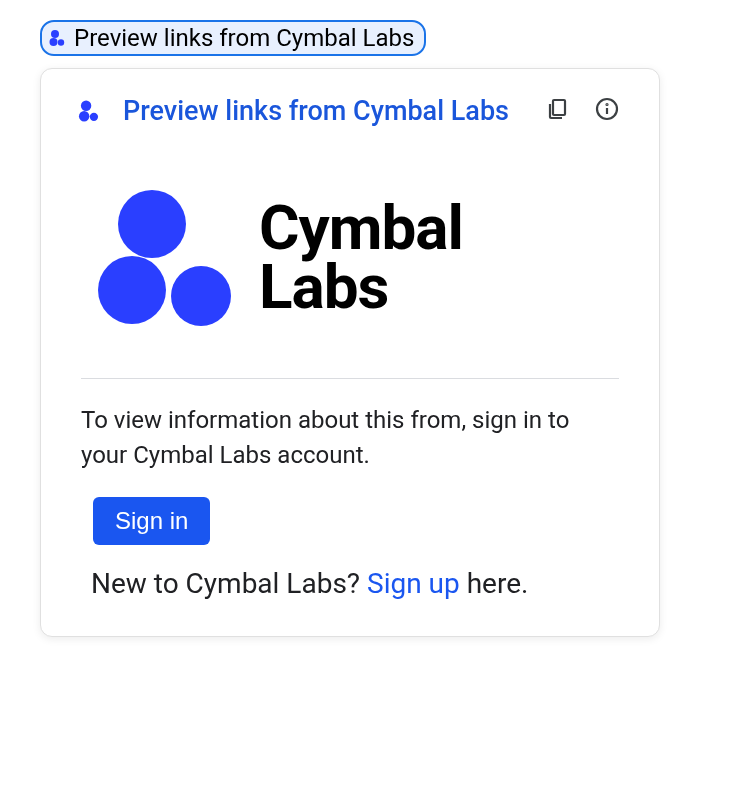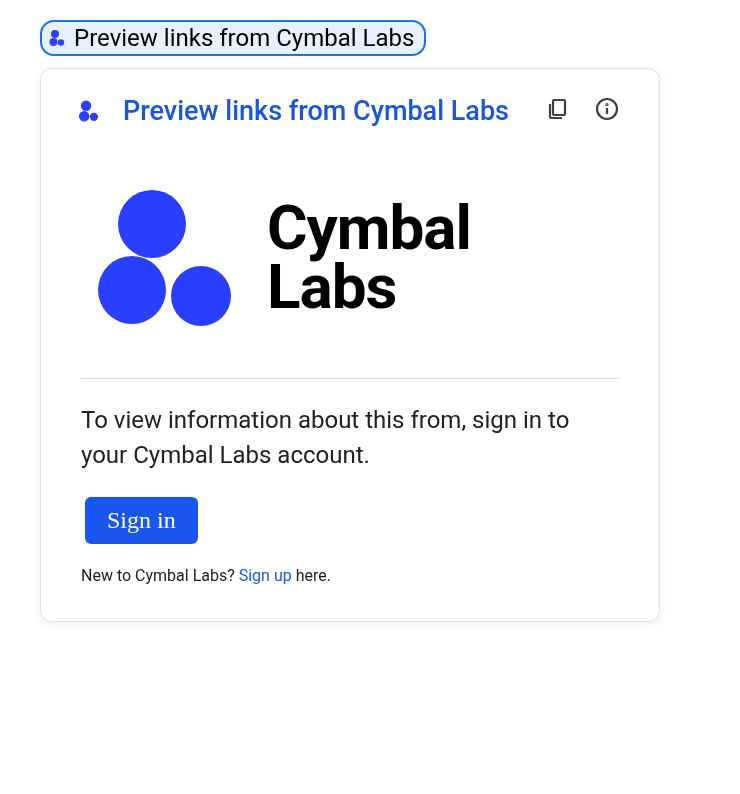--- a/index.html
+++ b/index.html
@@ -69,7 +69,7 @@
     .logo-section {
       display: flex;
       align-items: center;
-      gap: 20px;
+      gap: 12px;
       padding: 60px 10px 50px 10px;
     }
     .logo-mark {

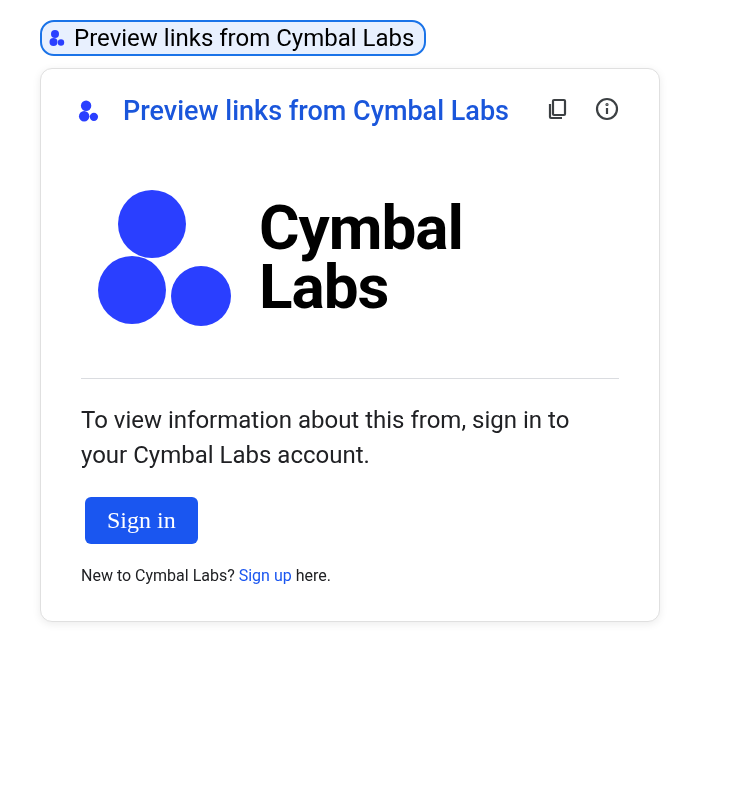--- a/index.html
+++ b/index.html
@@ -102,8 +102,7 @@
       padding: 10px 22px;
       border-radius: 6px;
       cursor: pointer;
-      margin: 0 4px 22px 8px;
-      font-family: Liberation Serif, serif;
+      margin: 0 4px 22px 16px;
     }
     .signup-row {
       font-size: 16px;

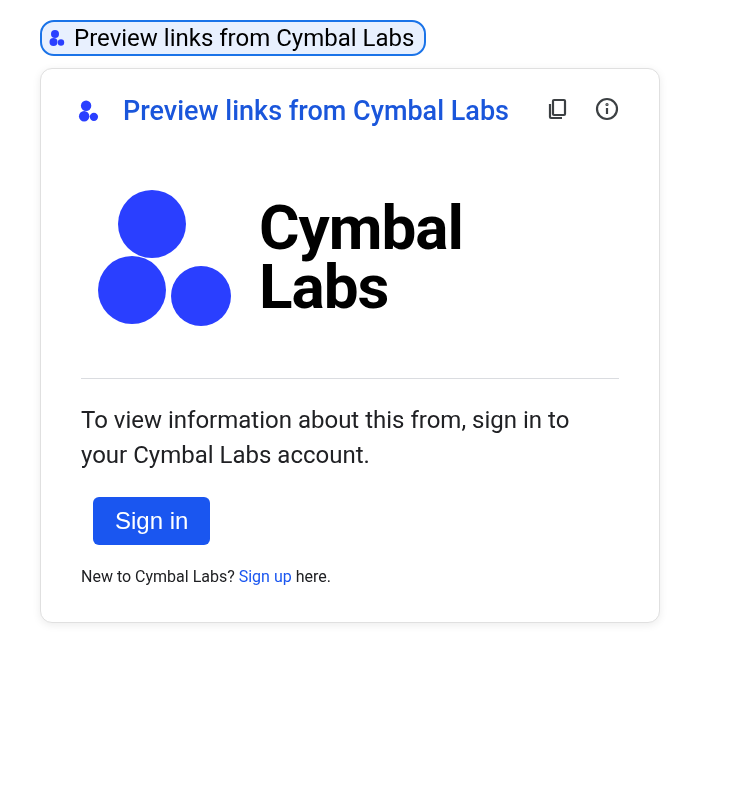--- a/index.html
+++ b/index.html
@@ -105,9 +105,9 @@
       margin: 0 4px 22px 16px;
     }
     .signup-row {
-      font-size: 16px;
+      font-size: 28px;
       color: #202124;
-      margin: 0 4px;
+      margin: 0 14px;
     }
     .signup-link {
       color: #1a56f0;

